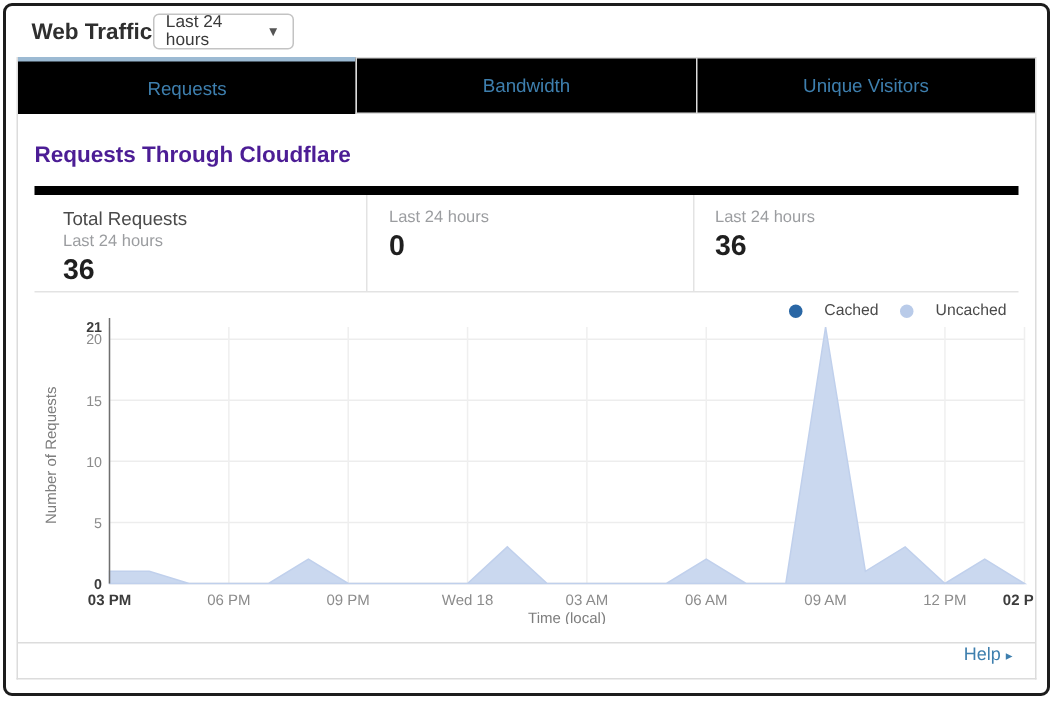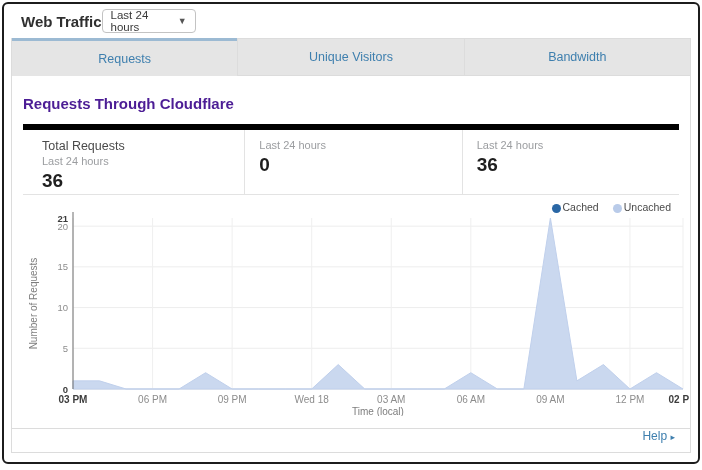--- a/index.html
+++ b/index.html
@@ -19,7 +19,7 @@
            border-left:1px solid #dcdcdc; border-right:1px solid #dcdcdc; border-bottom:1px solid #dcdcdc; }
   .tabs { display:flex; height:38px; }
   .tab { flex:1; display:flex; align-items:center; justify-content:center; font-size:12.5px; color:#3e7fae;
-         background:#e5e5e5; border-top:1px solid #dcdcdc; border-bottom:1px solid #dcdcdc; cursor:pointer; }
+         background:#000000; border-top:1px solid #dcdcdc; border-bottom:1px solid #dcdcdc; cursor:pointer; }
   .tab + .tab { border-left:1px solid #dcdcdc; }
   .tab.active { border-top:3px solid #9cbad3; border-bottom:none; }
 

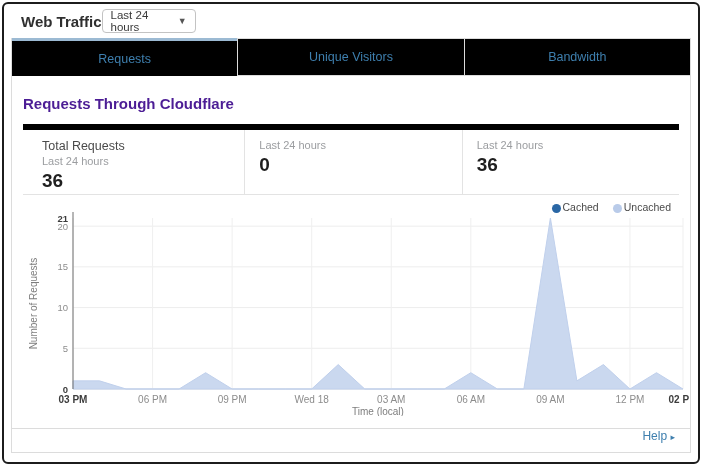--- a/index.html
+++ b/index.html
@@ -68,10 +68,10 @@
         <span>Requests</span>
       </div>
       <div class="tab">
-        <span>Unique Visitors</span>
+        <span>Bandwidth</span>
       </div>
       <div class="tab">
-        <span>Bandwidth</span>
+        <span>Unique Visitors</span>
       </div>
     </div>
 

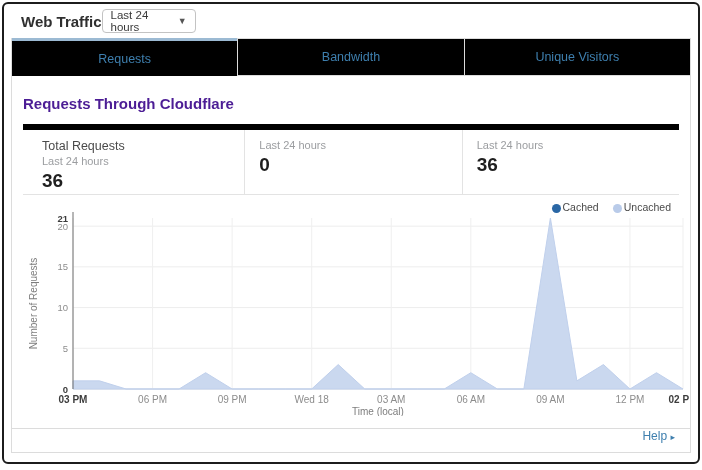--- a/index.html
+++ b/index.html
@@ -37,7 +37,7 @@
   
   .chart-wrap { margin:5px 11px 0 11px; position:relative; height:218px; }
   .legend { position:absolute; top:1px; right:8px; display:flex; gap:14px; align-items:center; }
-  .legend-item { display:flex; align-items:flex-end; gap:2px; }
+  .legend-item { display:flex; align-items:center; gap:15px; }
   .legend-dot { width:9px; height:9px; border-radius:50%; }
   .legend-label { font-size:10.5px; color:#4a4a4a; }
   svg text { font-family:"Liberation Sans", sans-serif; }

